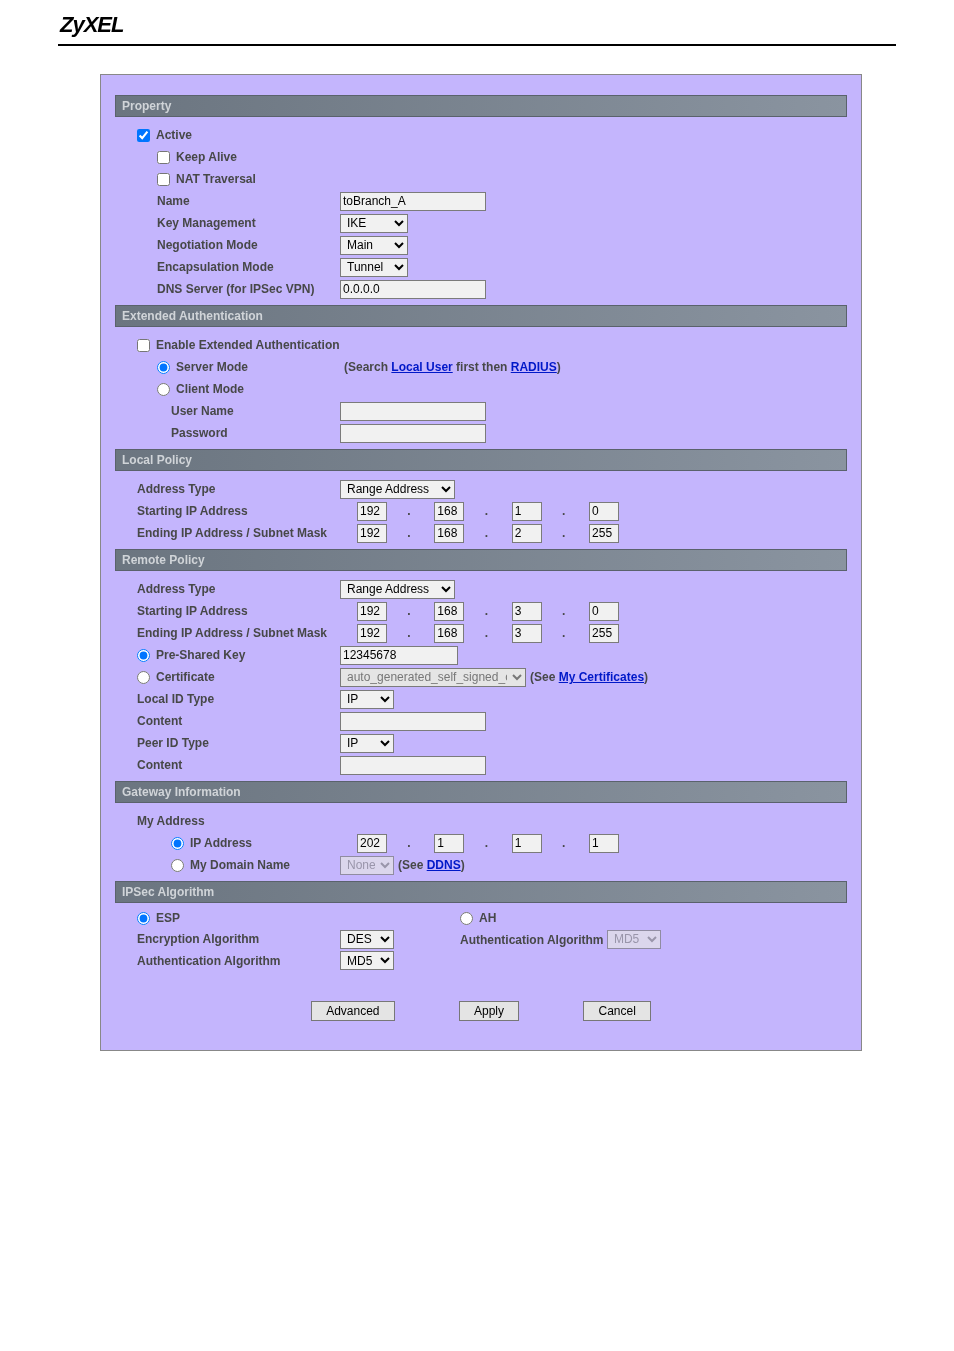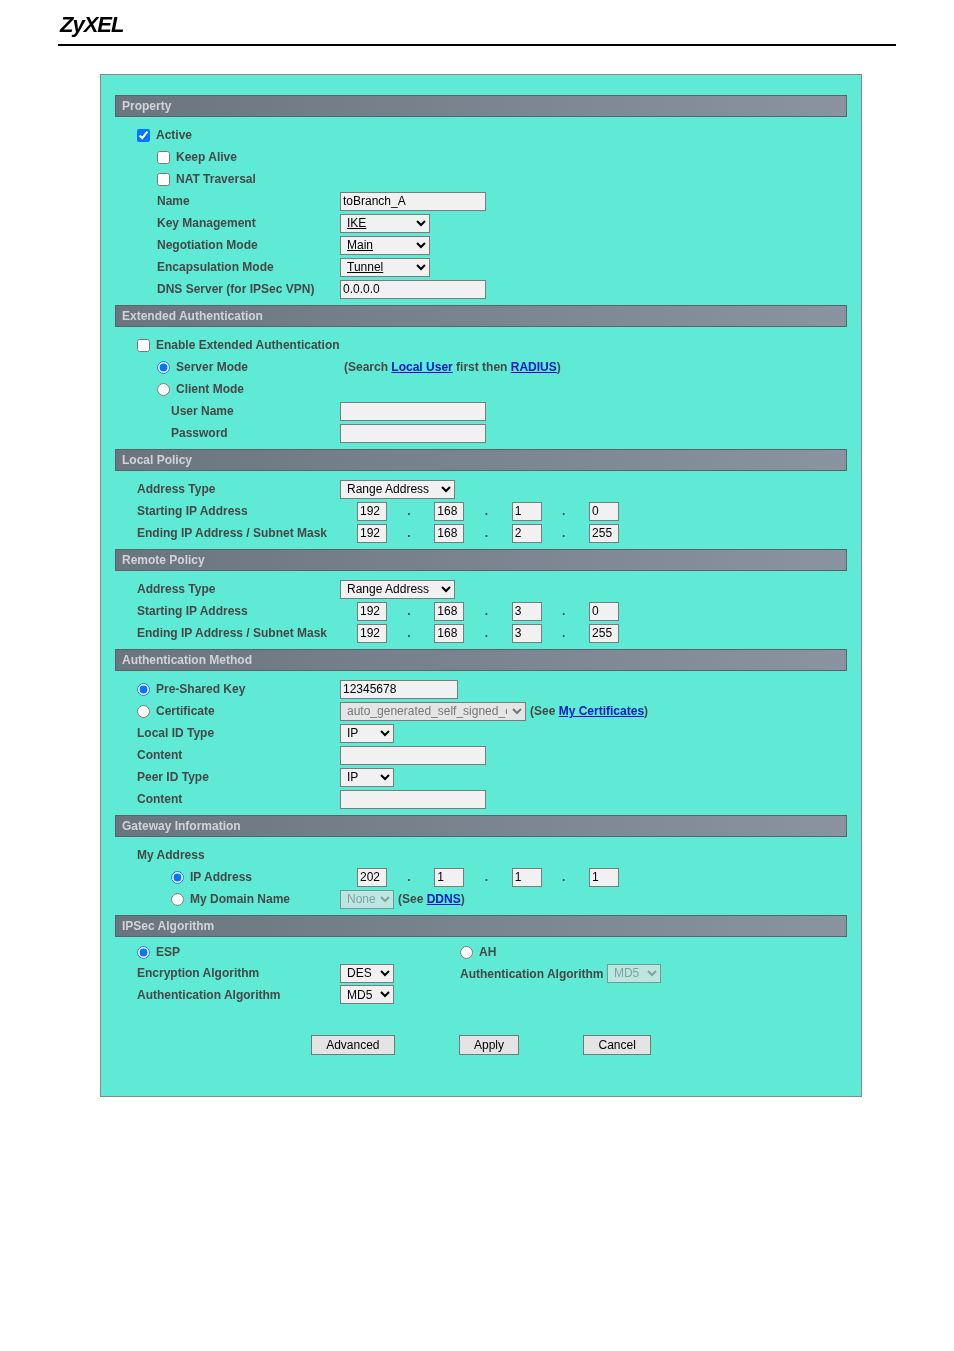--- a/index.html
+++ b/index.html
@@ -21,9 +21,9 @@
   }
   .outer {
     margin: 0 92px 40px 100px;
-    background: #5eead4;
+    background: #c4b5fd;
     border: 1px solid #888;
-    padding: 14px 14px 32px 14px;
+    padding: 14px 14px 20px 14px;
   }
   .section-header {
     background: linear-gradient(to right, #6b7580, #8a94a0);

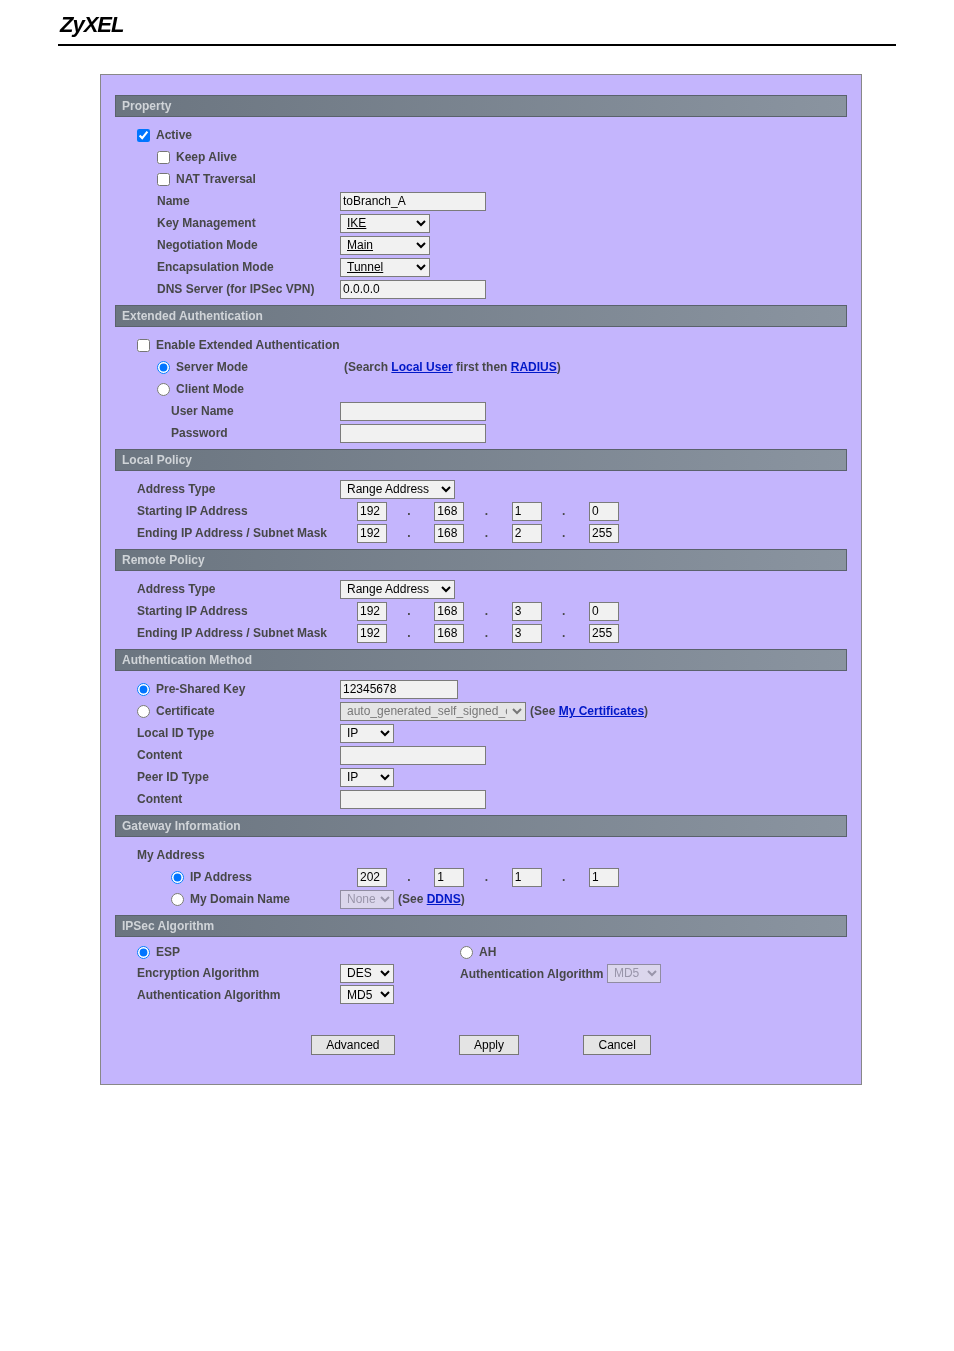--- a/index.html
+++ b/index.html
@@ -61,7 +61,7 @@
   input[type=text].w-ip { width: 146px; }
   input[type=text].w-oct { width: 30px; text-align: left; }
   input[type=text].w-psk { width: 118px; }
-  select.w-sel { width: 90px; text-decoration: underline; }
+  select.w-sel { width: 68px; }
   select.w-med { width: 115px; }
   select.w-cert { width: 186px; background: #e5e5e5; color: #777; }
   select.w-small { width: 54px; }

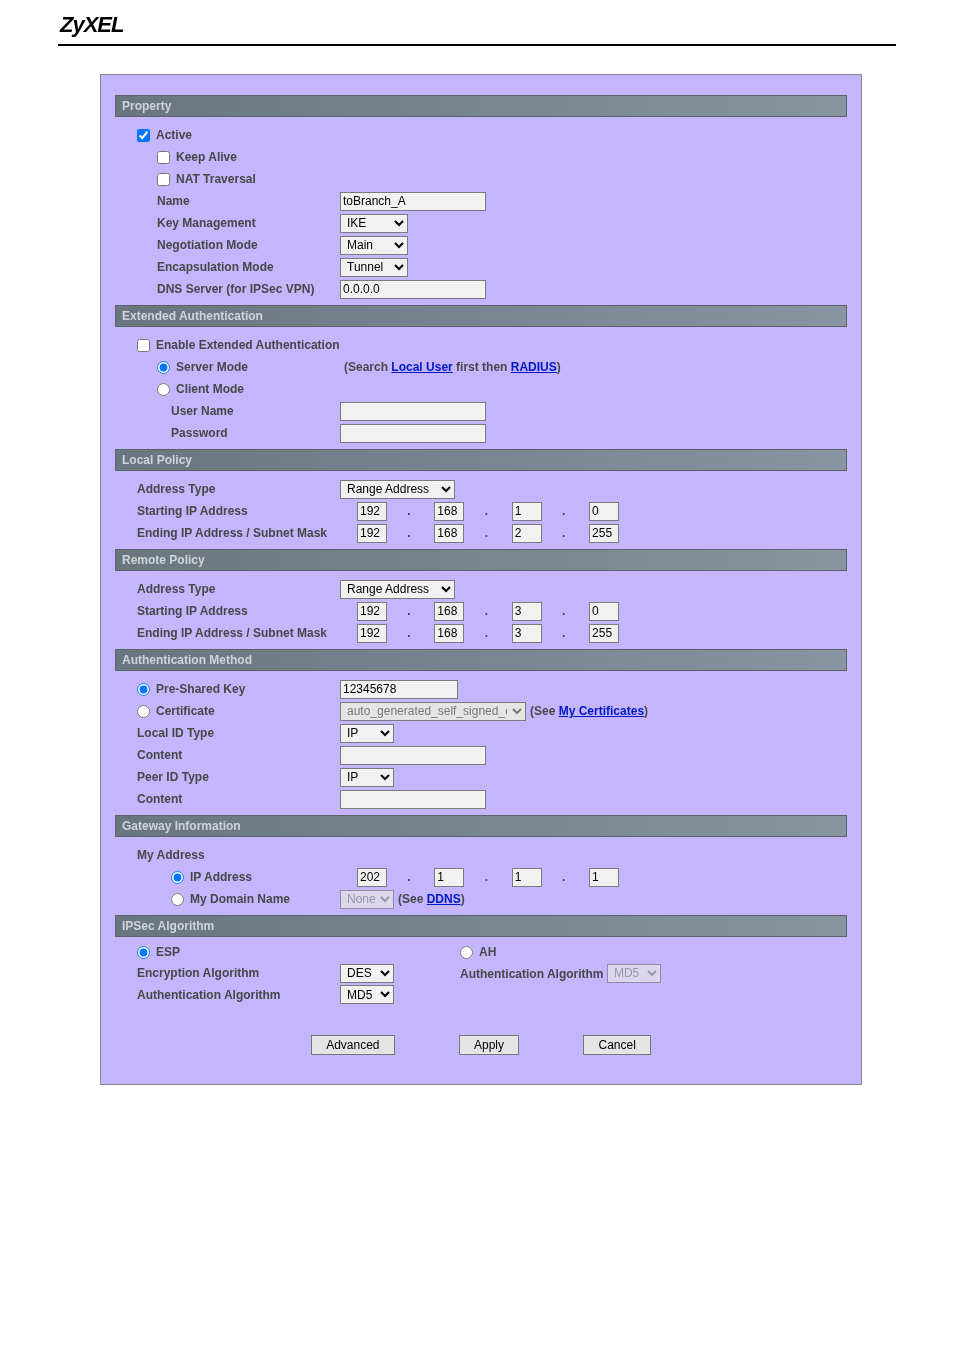--- a/index.html
+++ b/index.html
@@ -214,7 +214,6 @@
     </span>
     </div>
 
-  <div class="section-header">Authentication Method</div>
 
   <div class="row">
       <div class="lbl"><input type="radio" name="authm" class="rad" checked="" style=""><span>Pre-Shared Key</span></div>

